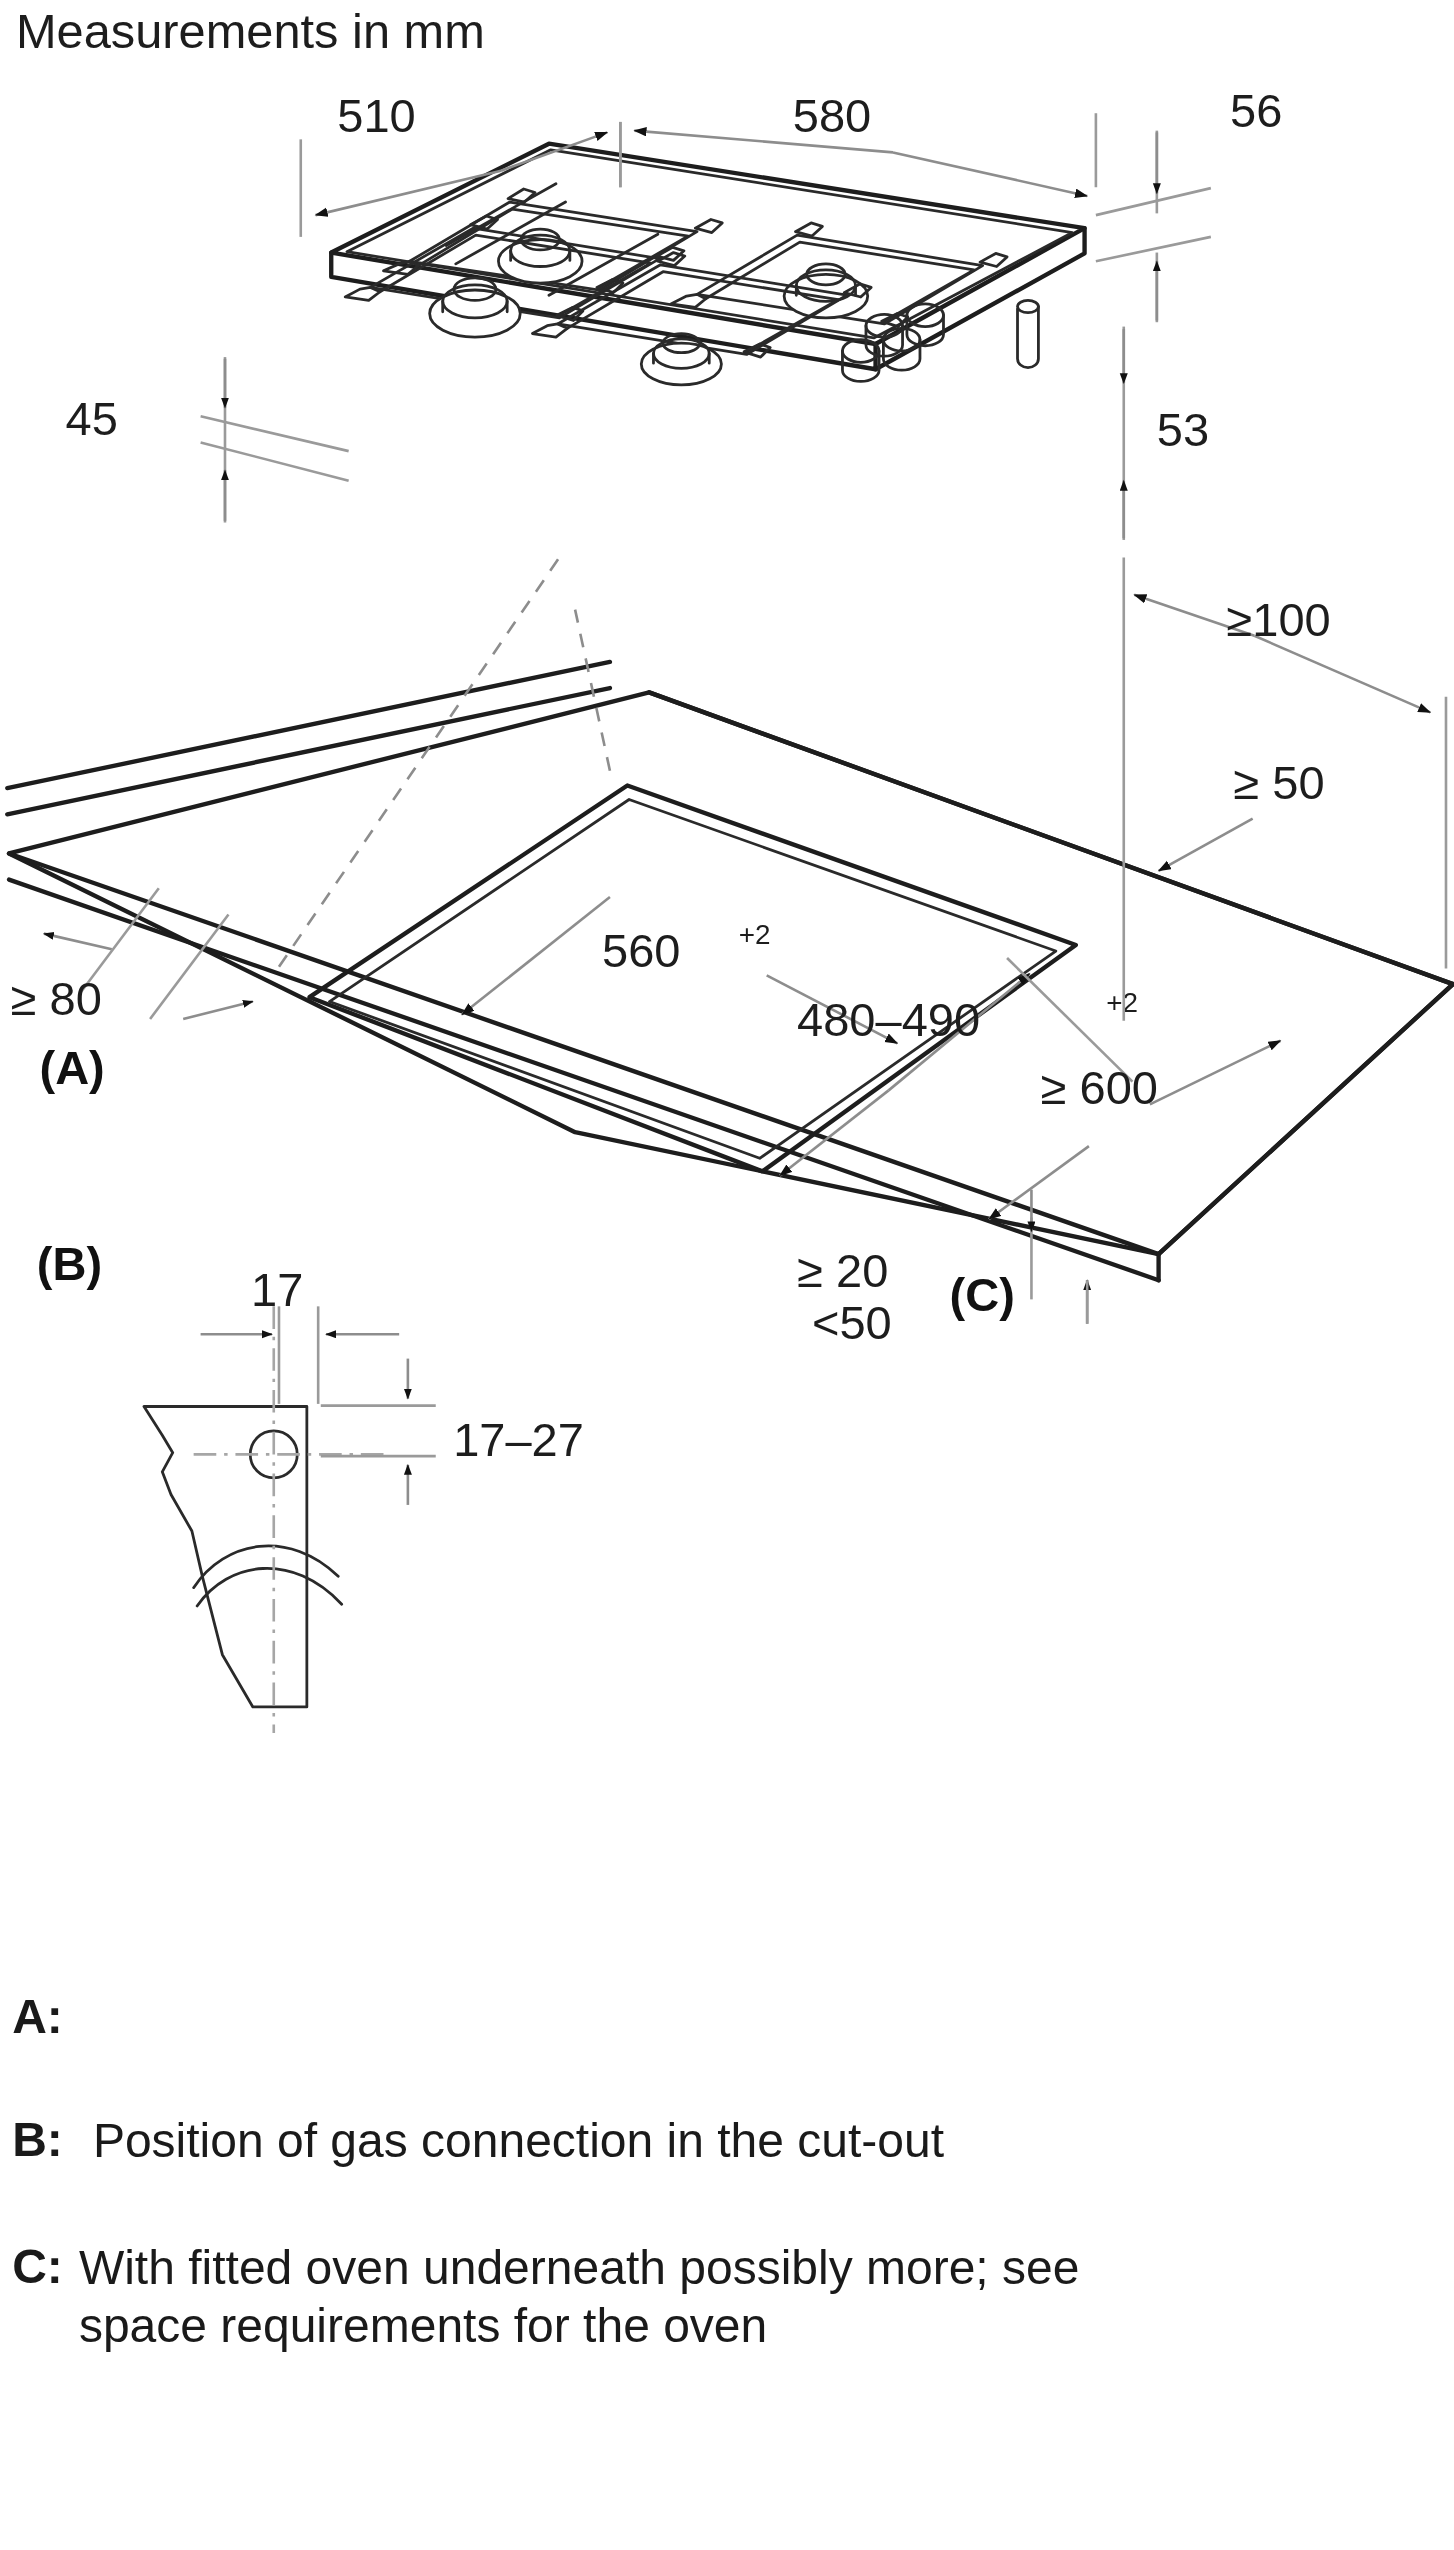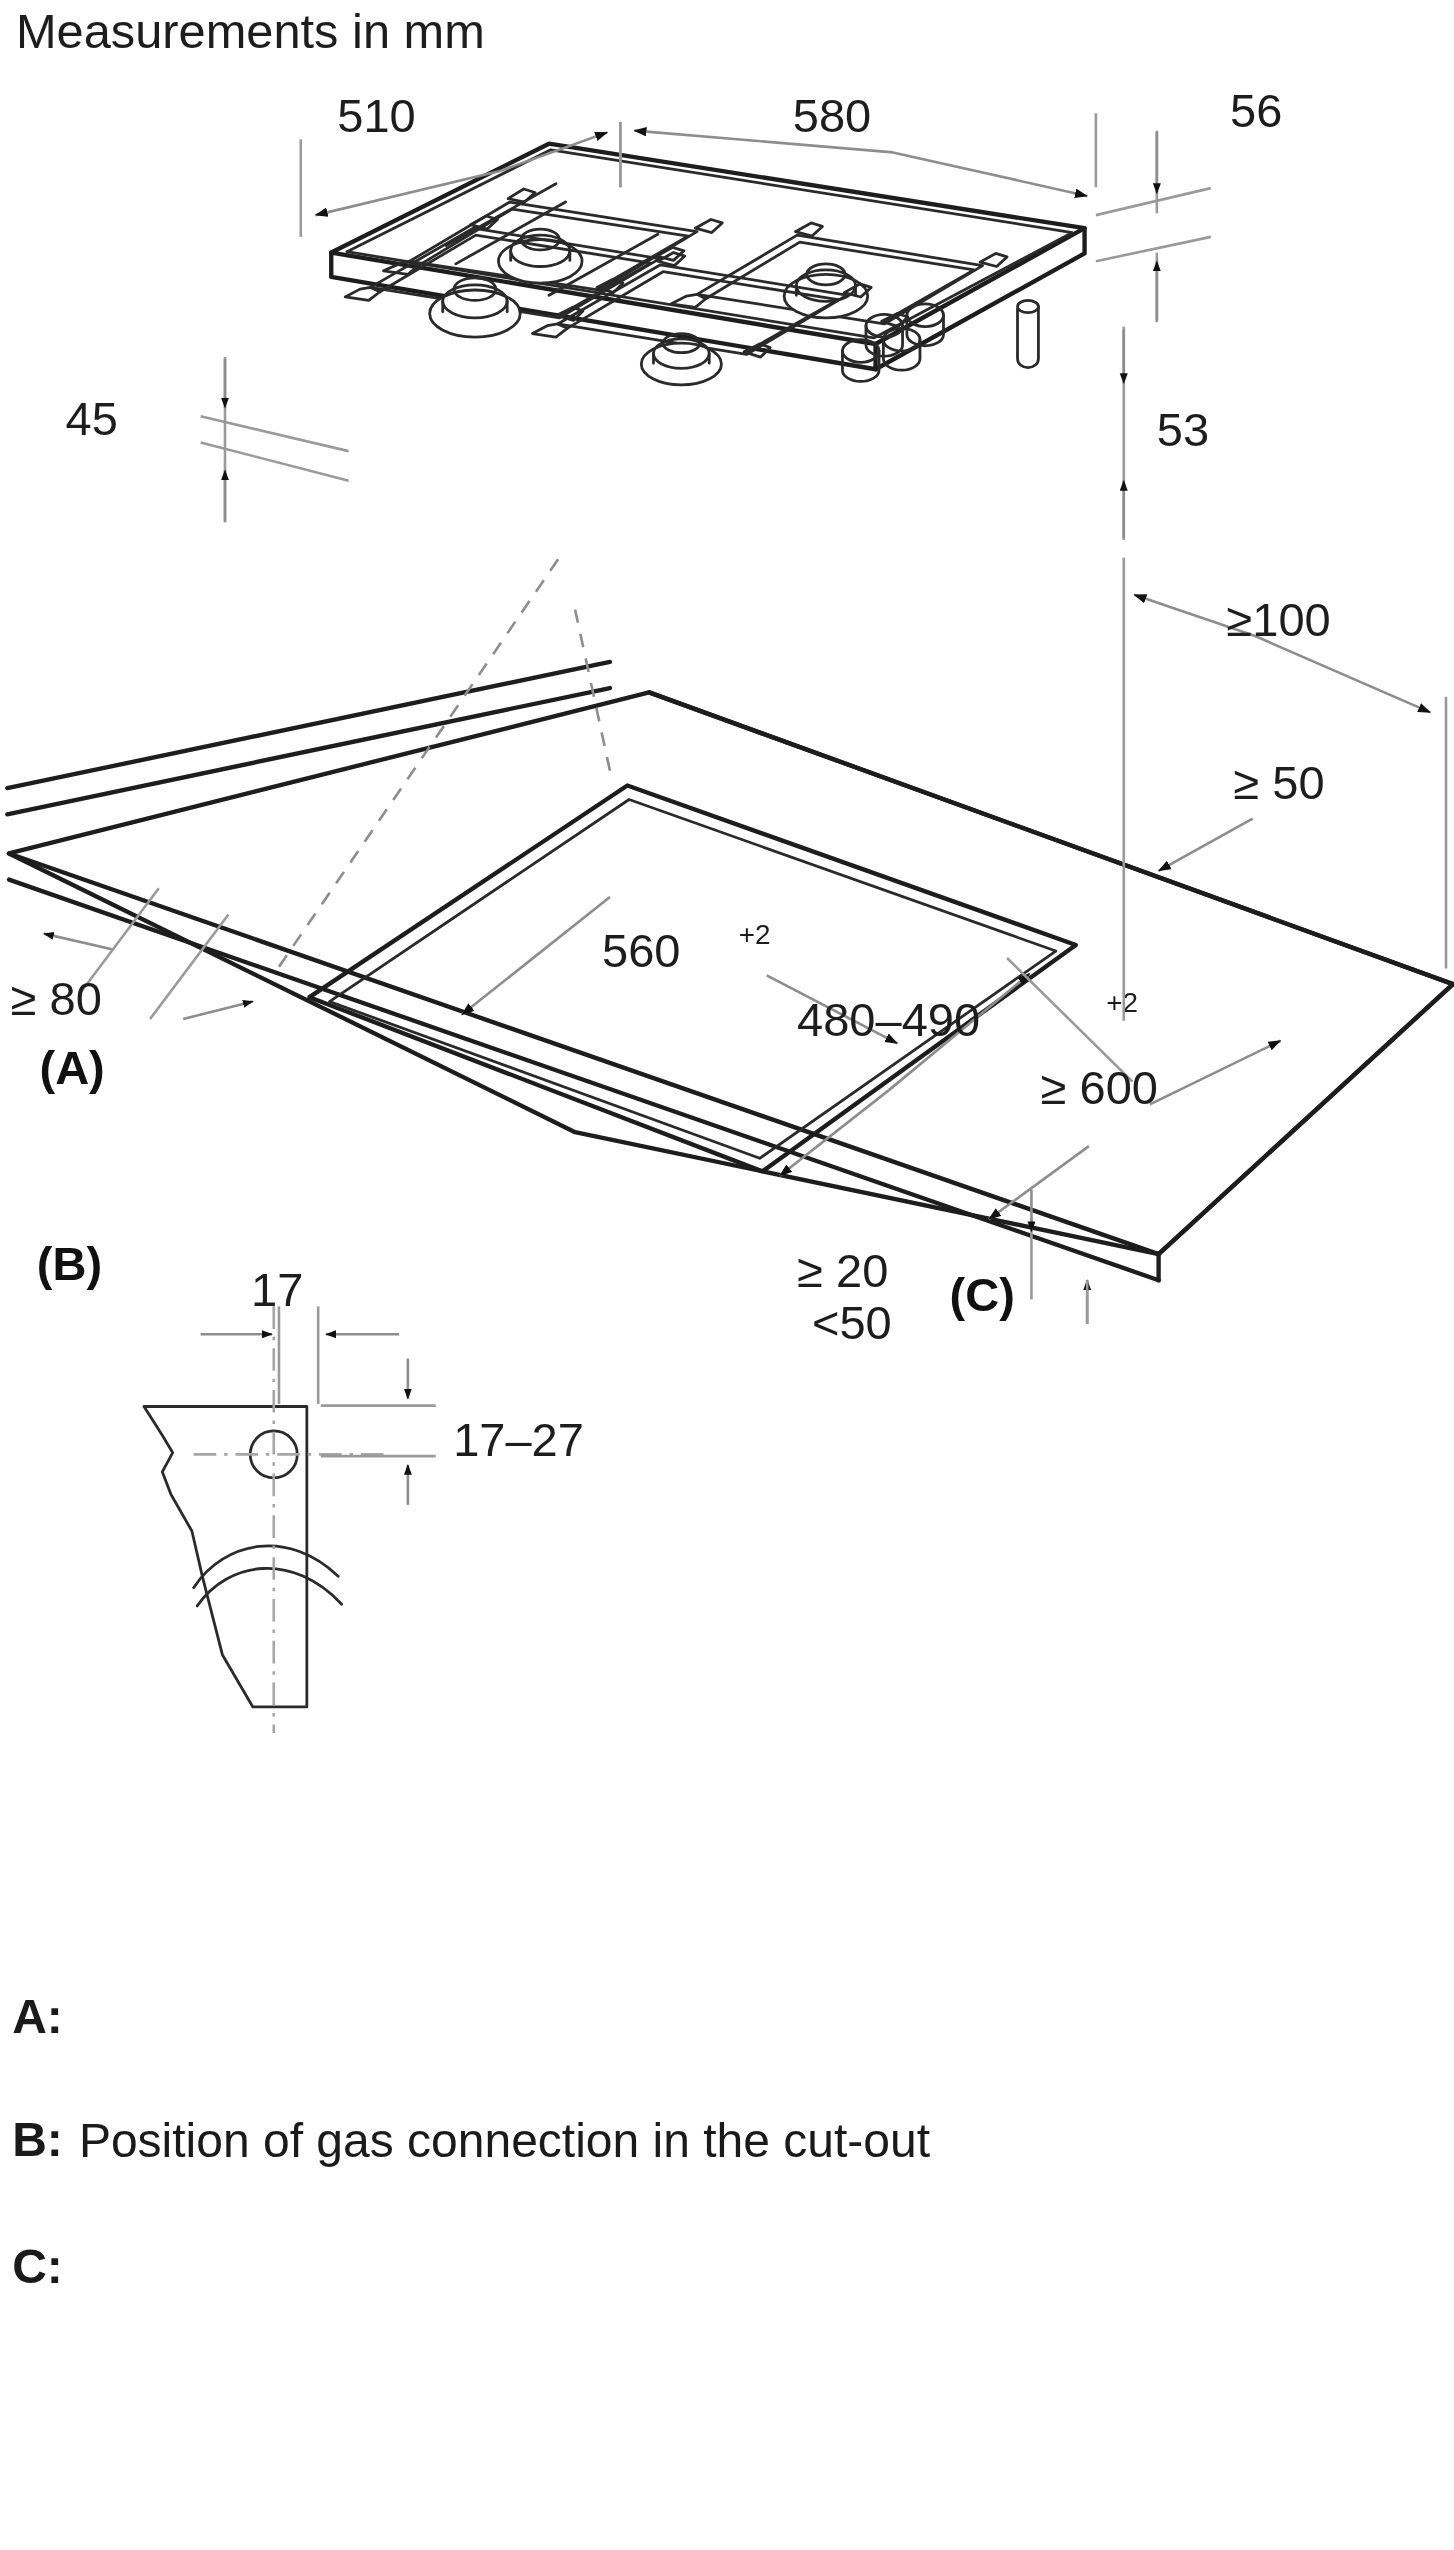--- a/index.html
+++ b/index.html
@@ -287,7 +287,7 @@
 
   <div style="display:flex;gap:15.7px;align-items:flex-start;margin-bottom:68px;">
     <div class="legend-text legend-key" style="min-width:51px;">B:</div>
-    <div class="legend-text" style="max-width:1307px;line-height:1.22;">Position of gas connection in the cut-out</div>
+    <div class="legend-text" style="max-width:1307px;line-height:1.22;margin-left:14px;">Position of gas connection in the cut-out</div>
   </div>
 
   <div style="display:flex;gap:15.7px;align-items:flex-start;">

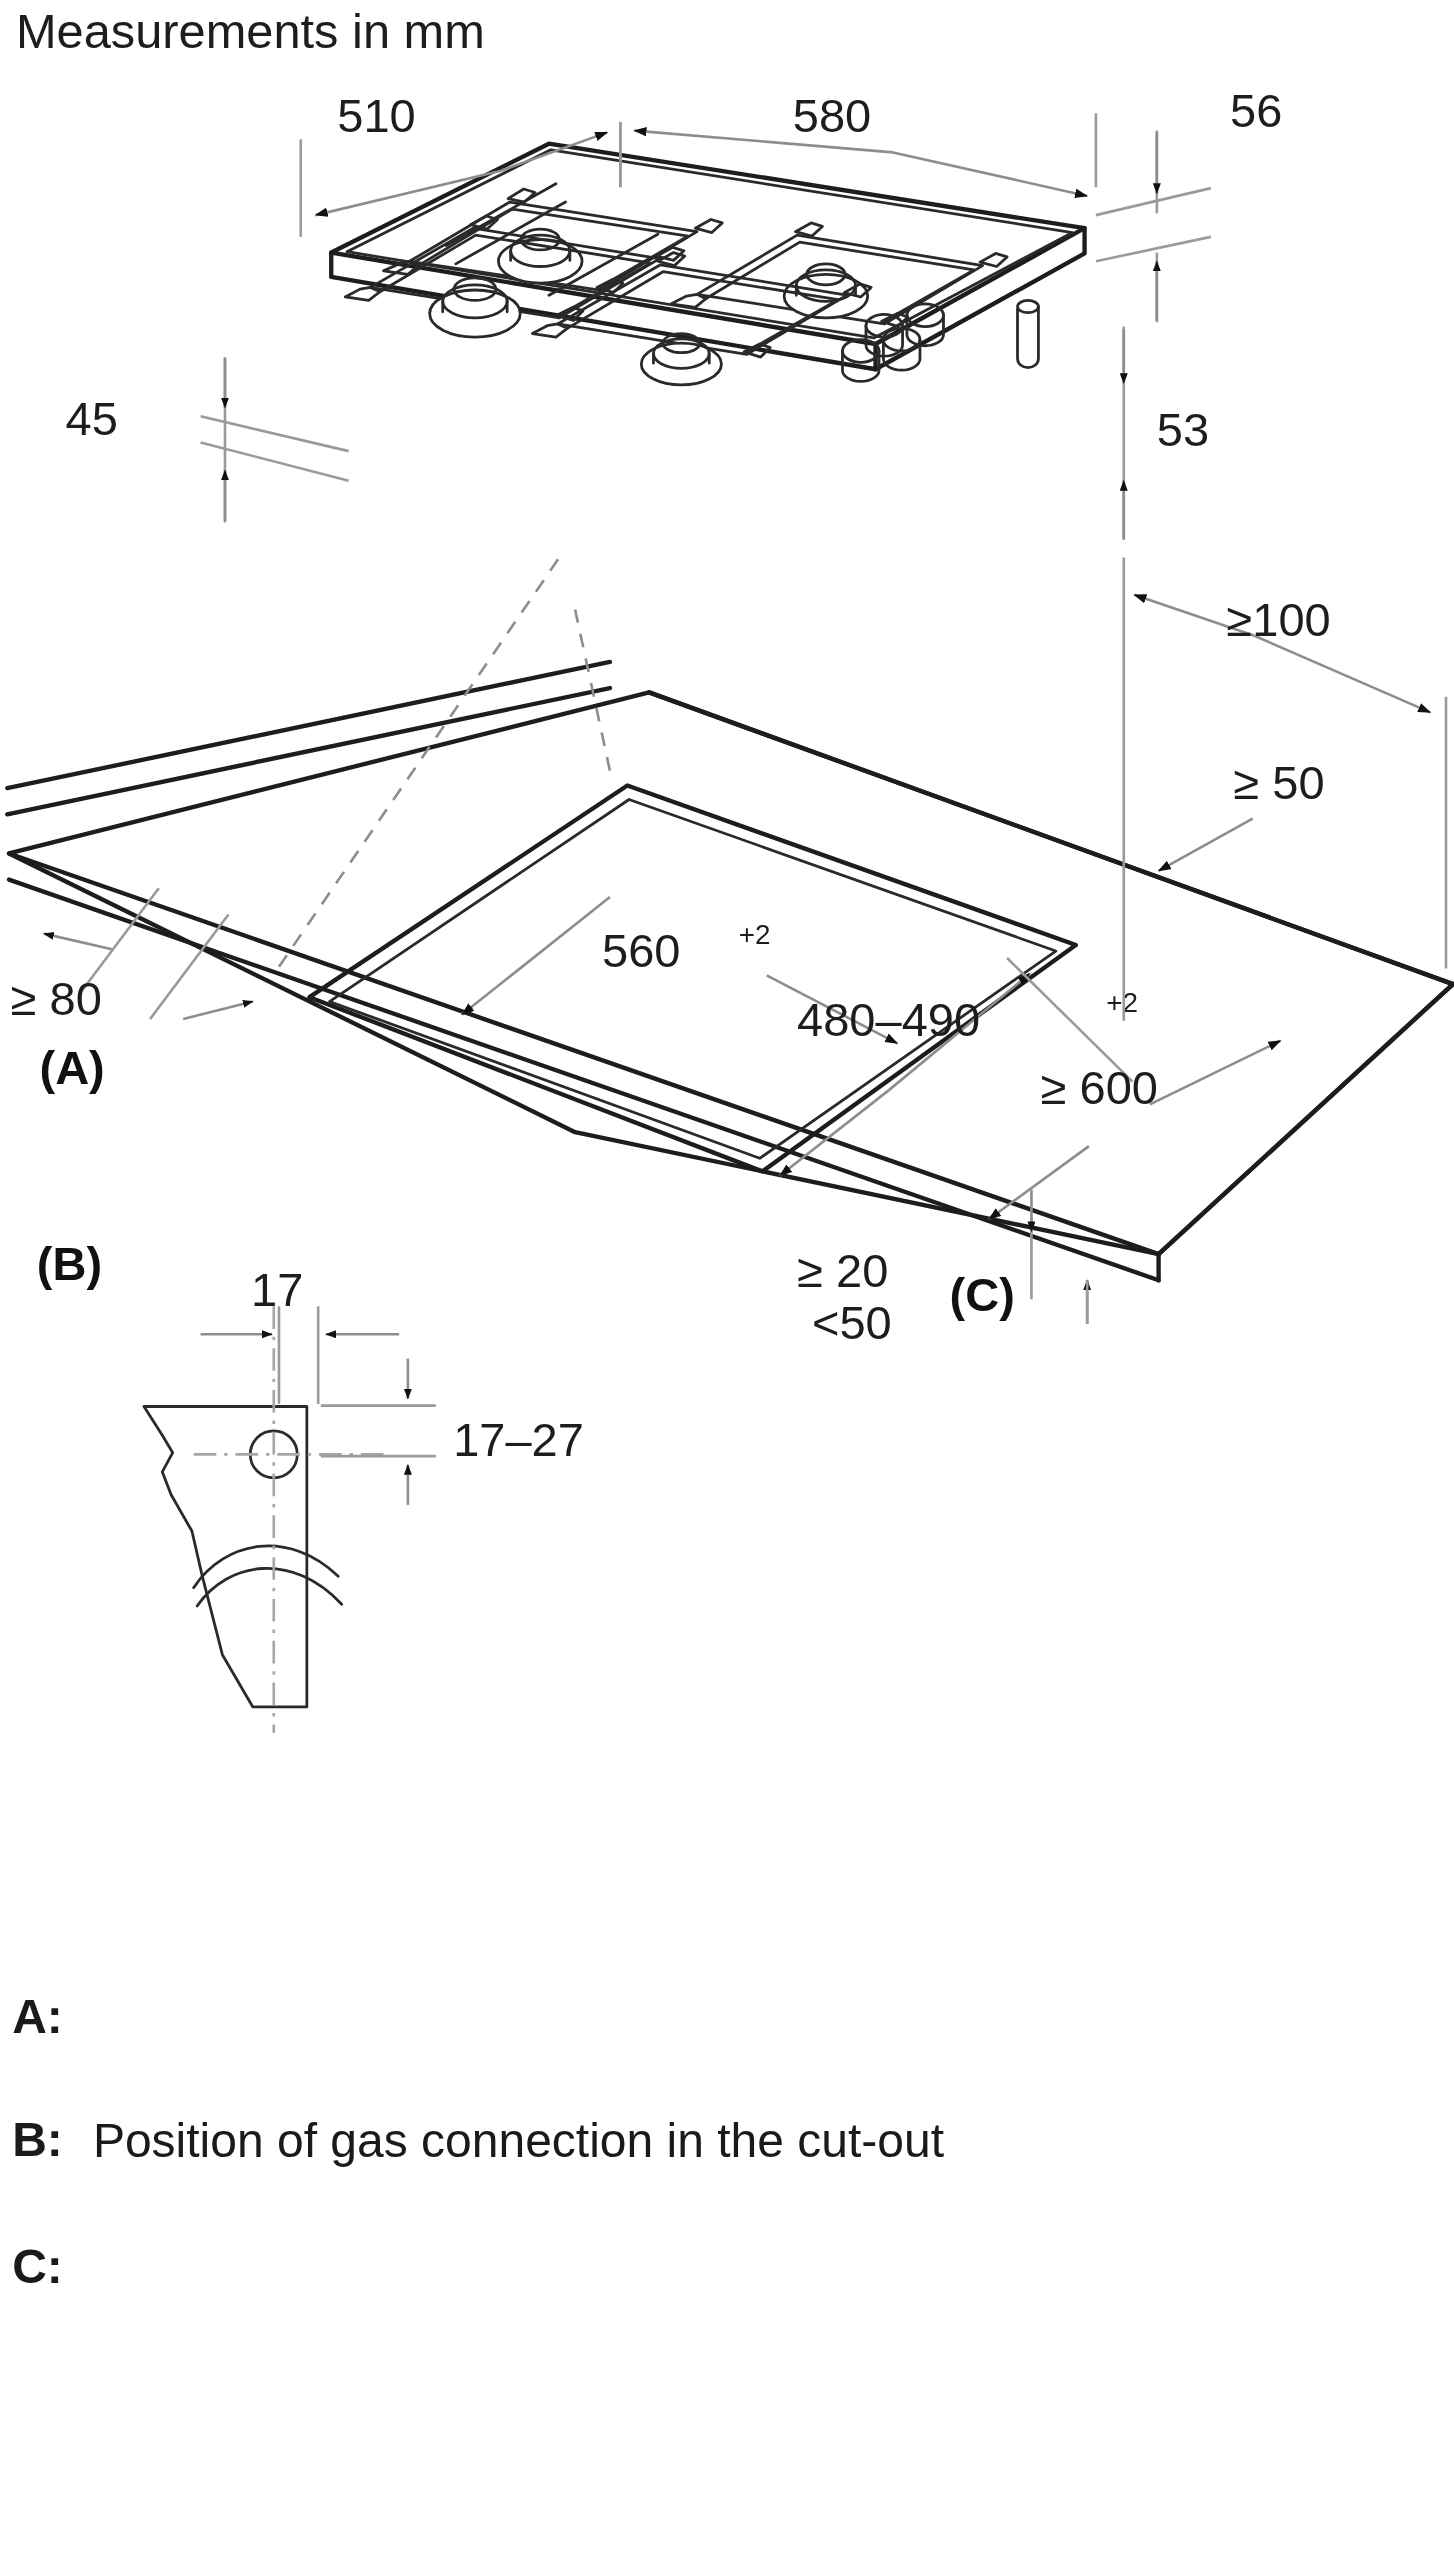--- a/index.html
+++ b/index.html
@@ -292,6 +292,7 @@
 
   <div style="display:flex;gap:15.7px;align-items:flex-start;">
     <div class="legend-text legend-key" style="min-width:51px;">C:</div>
+    <div class="legend-text" style="max-width:1124px;line-height:1.22;">With fitted oven underneath possibly more; see space requirements for the oven</div>
   </div>
 
 </div>

